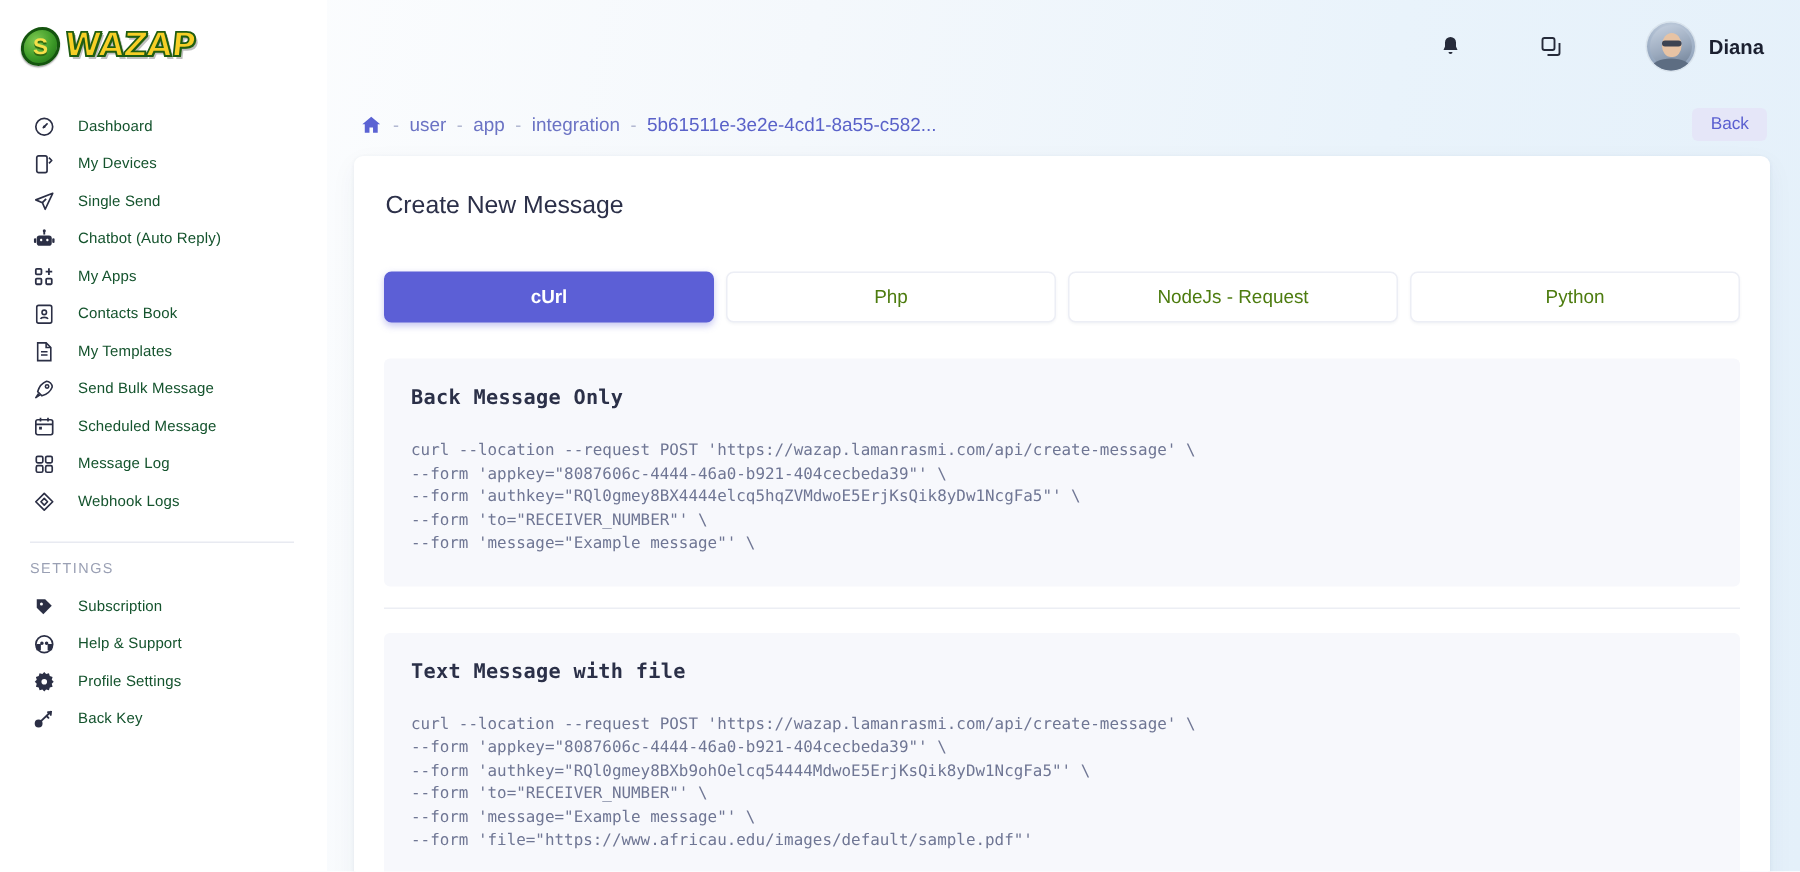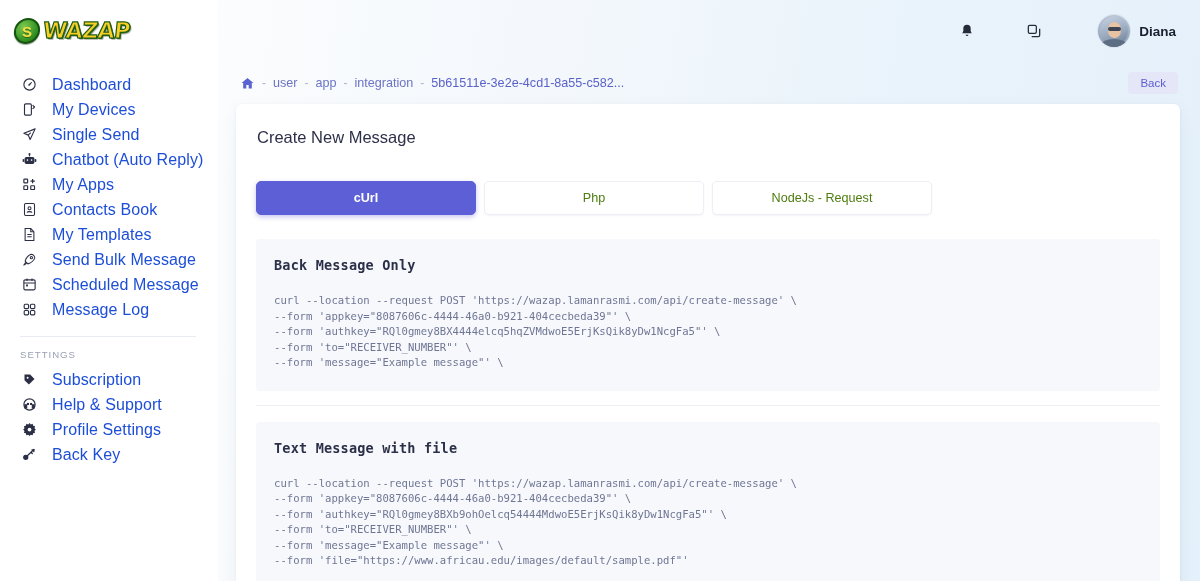--- a/index.html
+++ b/index.html
@@ -92,8 +92,8 @@
   }
   .nav-item .ico svg { width: 15px; height: 15px; display: block; }
   .nav-label {
-    font-size: 16px;
-    color: #1d4ed8;
+    font-size: 10px;
+    color: #14532d;
     letter-spacing: .1px;
     white-space: nowrap;
   }

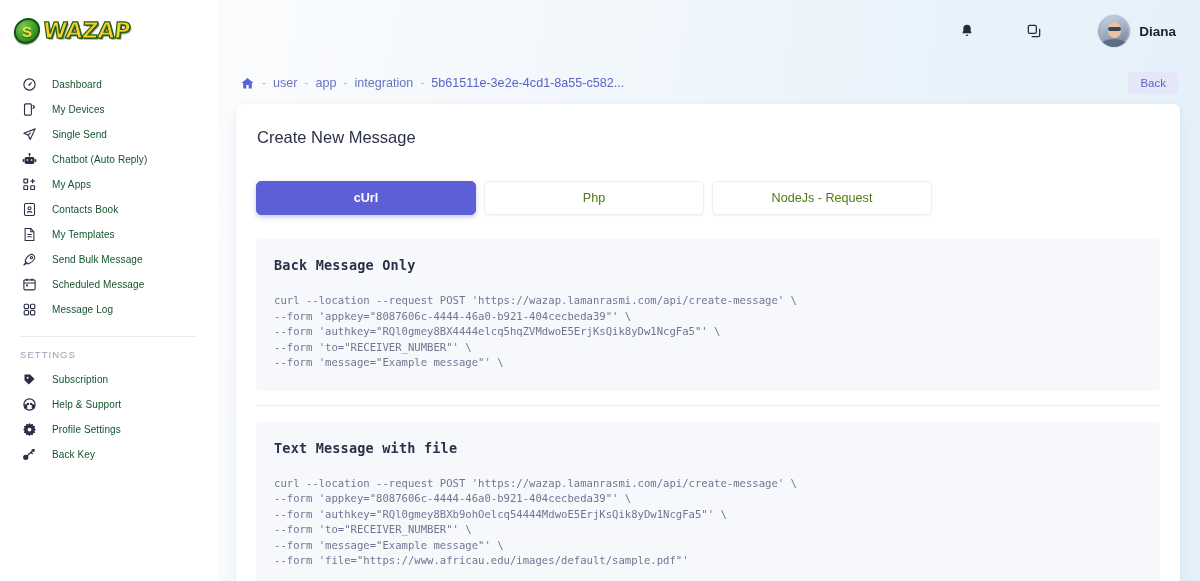--- a/index.html
+++ b/index.html
@@ -539,6 +539,7 @@
           <div class="tab active">cUrl</div>
           <div class="tab">Php</div>
           <div class="tab">NodeJs - Request</div>
+          <div class="tab">Python</div>
         </div>
 
         <div class="codeblock">

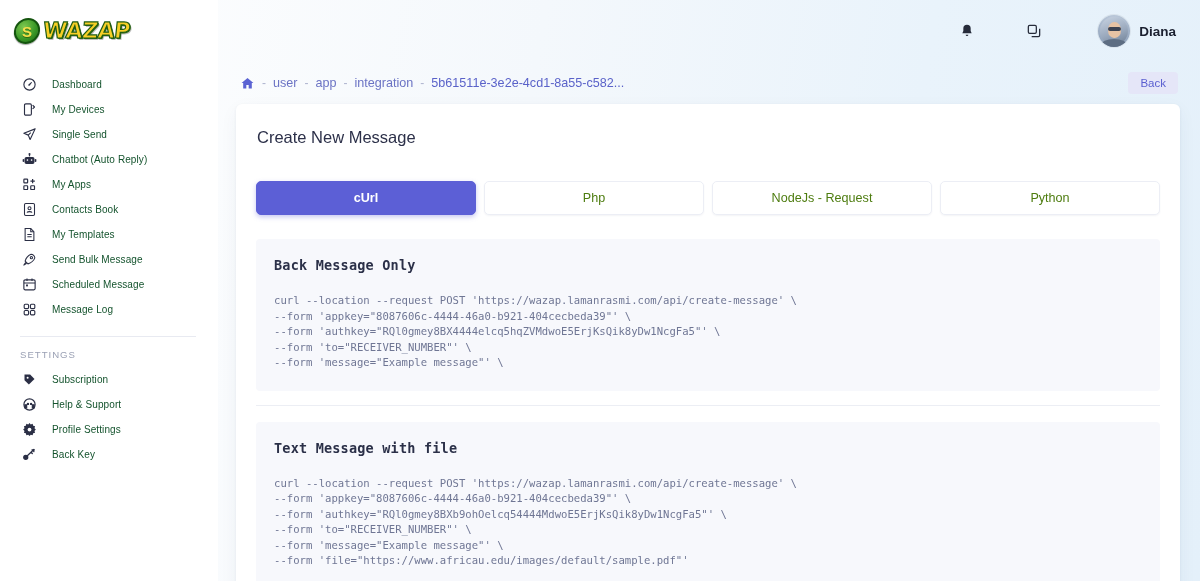--- a/index.html
+++ b/index.html
@@ -425,6 +425,15 @@
         <span class="nav-label">Message Log</span>
       </a>
 
+      <a class="nav-item">
+        <span class="ico">
+          <svg viewBox="0 0 24 24" fill="none" stroke="currentColor" stroke-width="1.8" stroke-linejoin="round">
+              <path d="M12 3l9 9-9 9-9-9z"></path>
+              <path d="M12 8.5l3.5 3.5L12 15.5 8.5 12z"></path>
+            </svg>
+        </span>
+        <span class="nav-label">Webhook Logs</span>
+      </a>
 
       <div class="nav-divider"></div>
 

